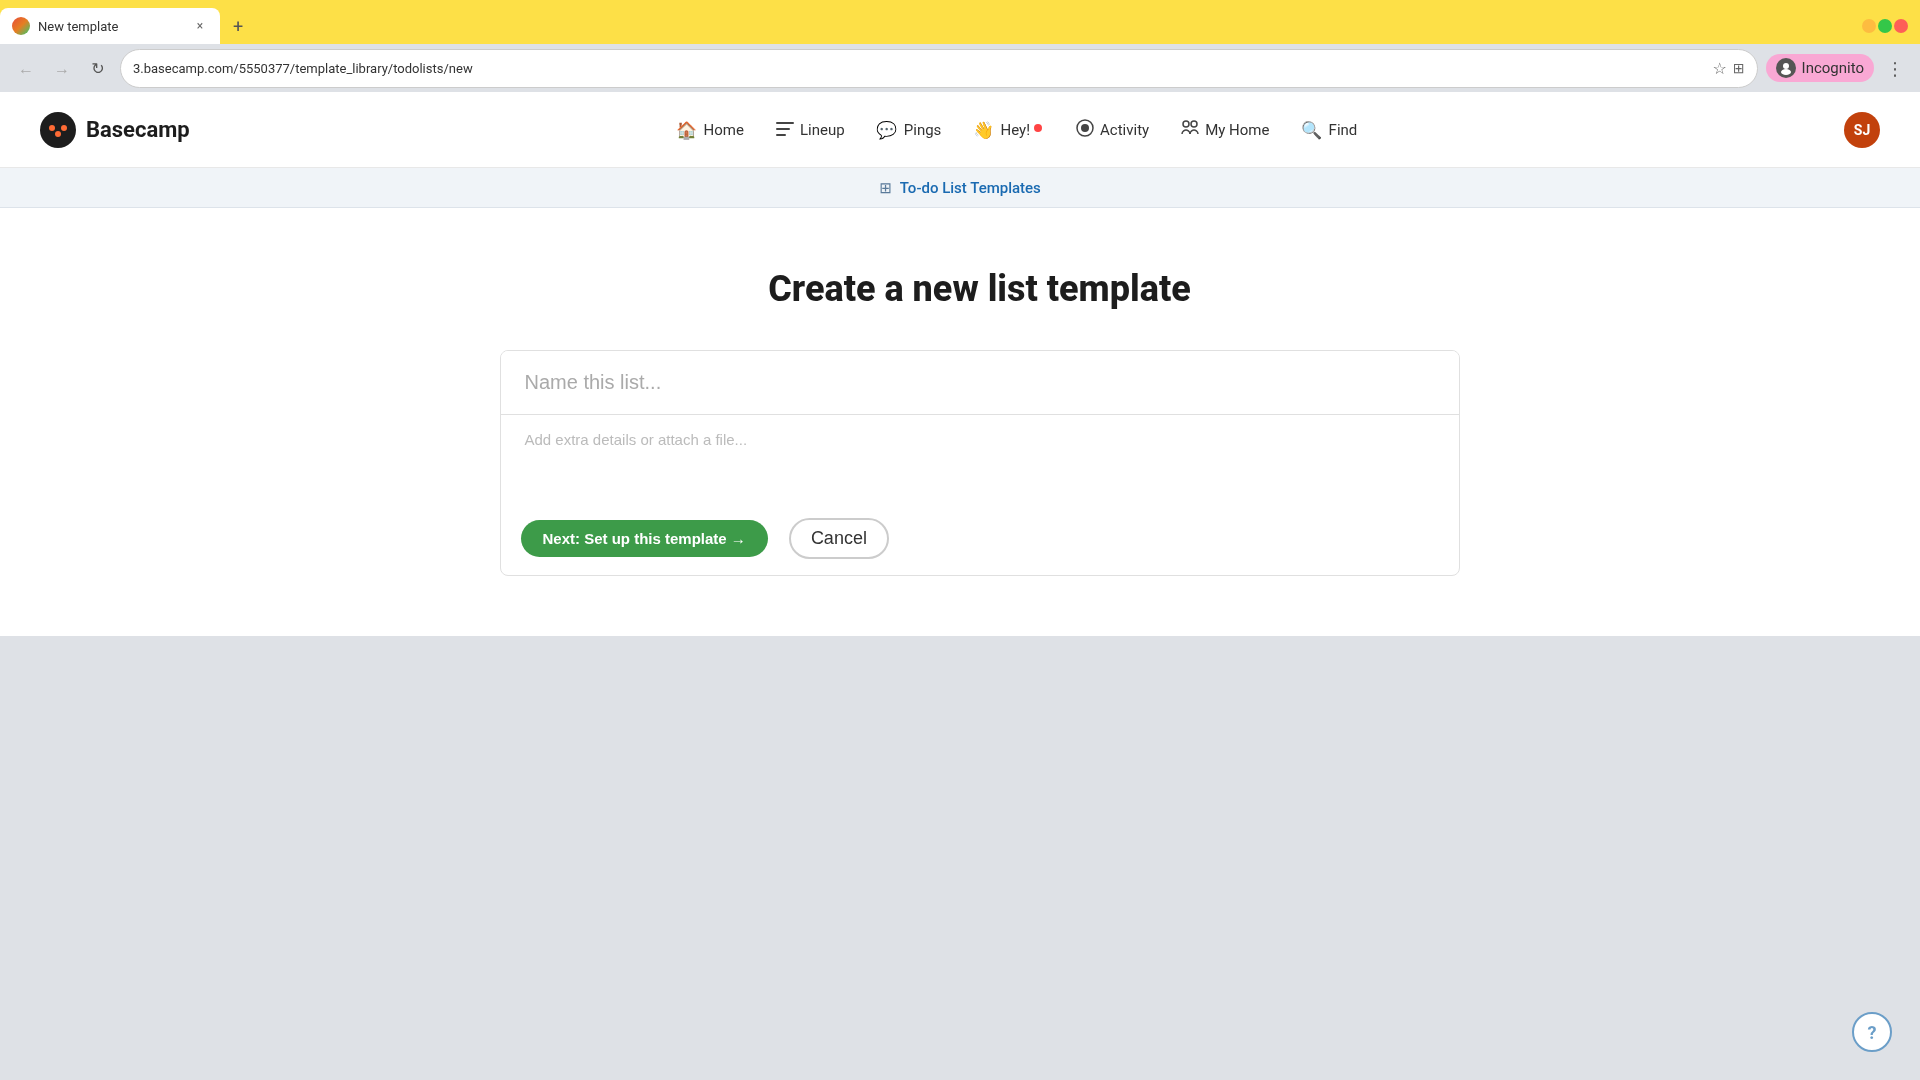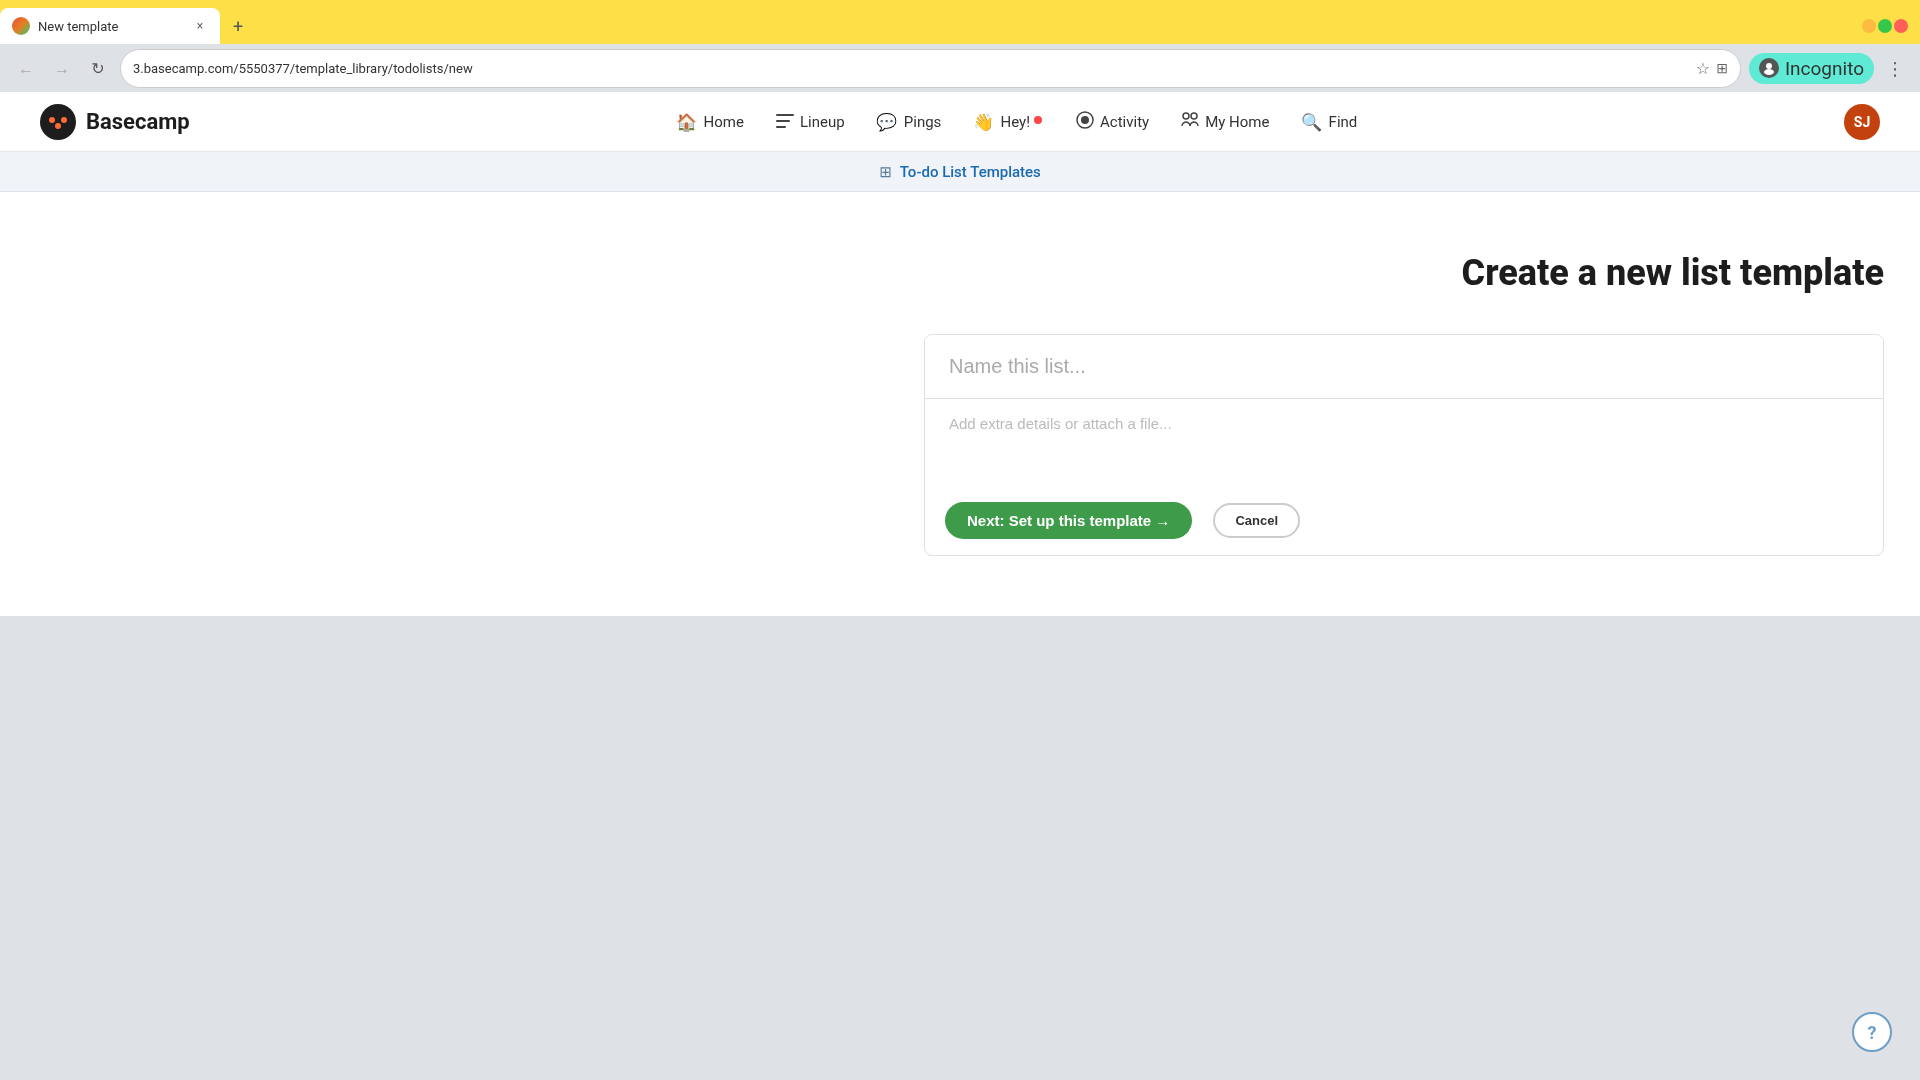--- a/index.html
+++ b/index.html
@@ -29,7 +29,7 @@
     .address-text { font-size: 13px; color: #333; flex: 1; }
     .address-icons { display: flex; align-items: center; gap: 6px; color: #666; }
     .omnibar-right { display: flex; align-items: center; gap: 8px; }
-    .incognito-btn { display: flex; align-items: center; gap: 6px; background: #5eead4; border-radius: 16px; padding: 4px 10px; cursor: pointer; font-size: 19px; color: #333; }
+    .incognito-btn { display: flex; align-items: center; gap: 6px; background: #f9a8d4; border-radius: 16px; padding: 4px 10px; cursor: pointer; font-size: 15px; color: #333; }
     .incognito-icon { width: 20px; height: 20px; background: #555; border-radius: 50%; display: flex; align-items: center; justify-content: center; color: #fff; font-size: 11px; }
     .omnibar-dots { font-size: 18px; color: #555; cursor: pointer; padding: 4px; }
 

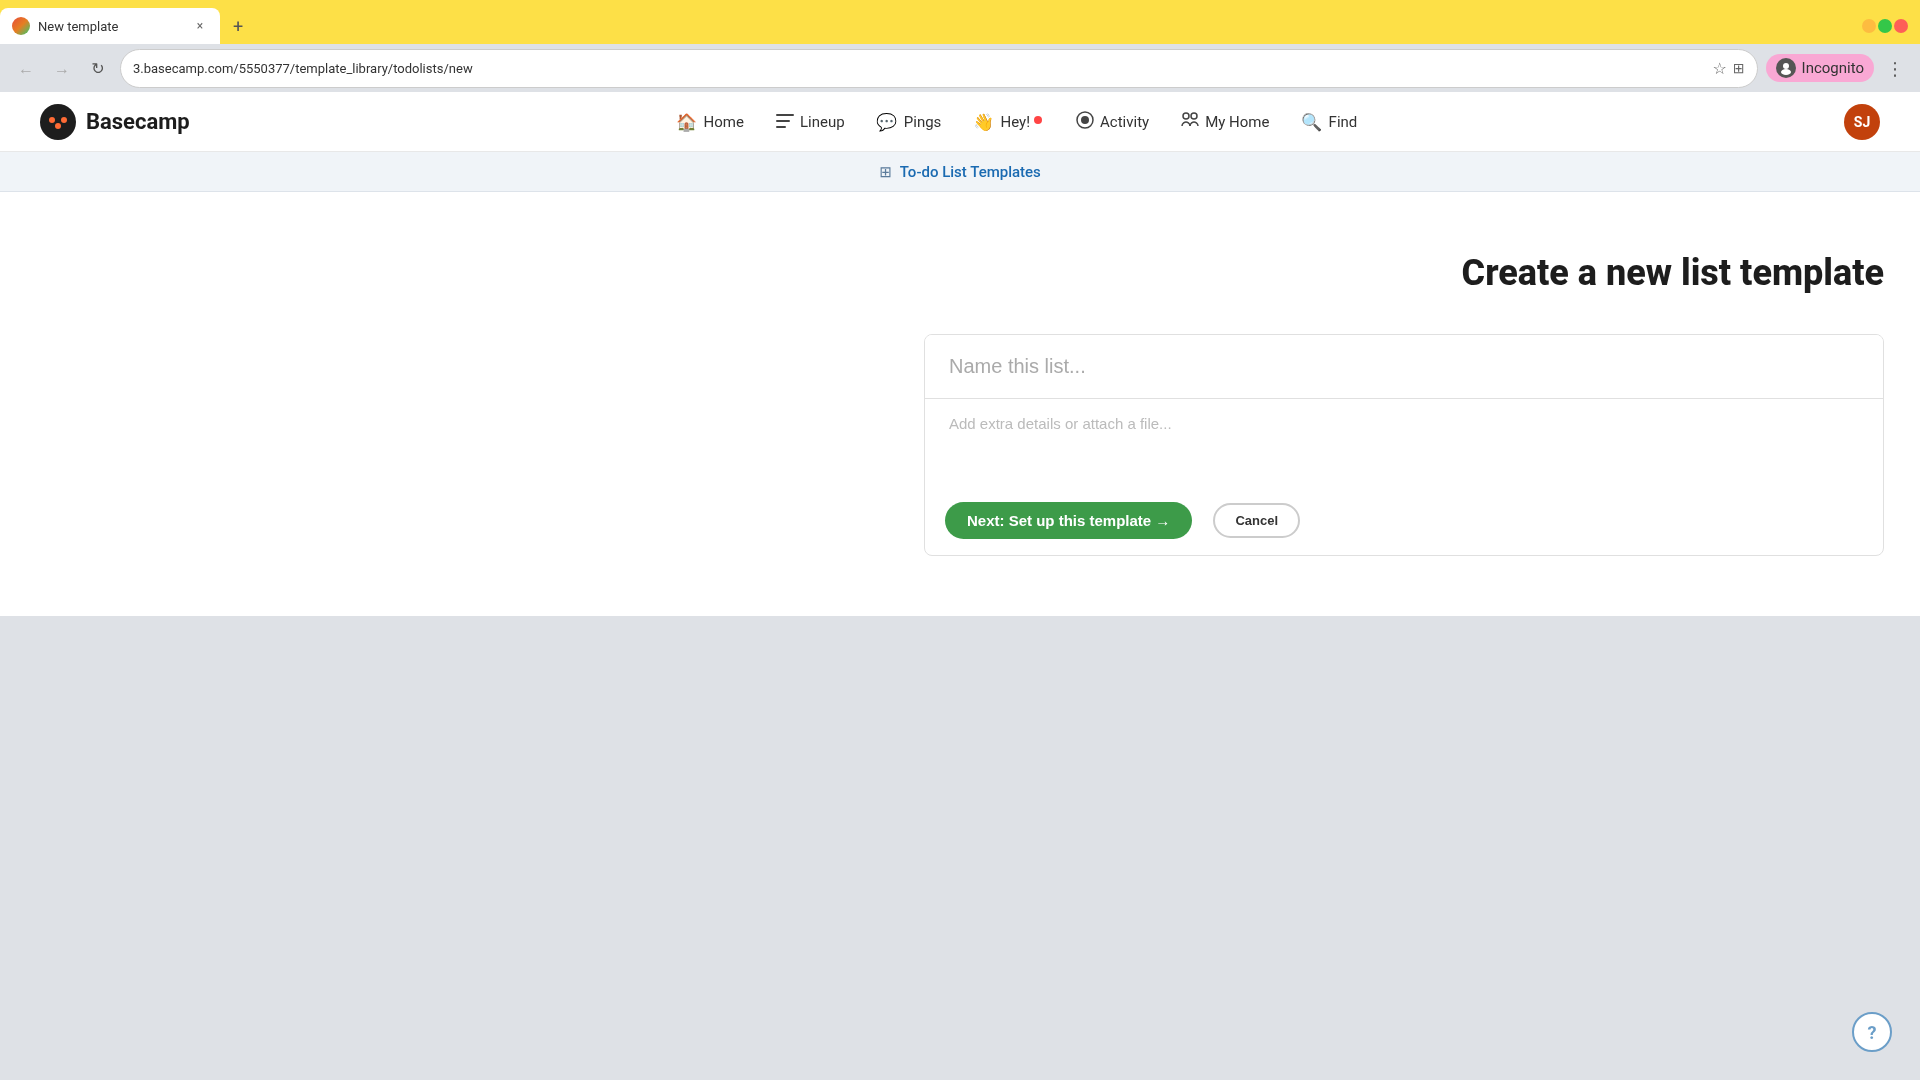--- a/index.html
+++ b/index.html
@@ -37,7 +37,7 @@
     .app-content { background: #fff; }
 
     
-    .app-navbar { background: #fff; border-bottom: 1px solid #e8e8e8; padding: 0 40px; height: 60px; display: flex; align-items: center; justify-content: space-between; }
+    .app-navbar { background: #fff; border-bottom: 1px solid #e8e8e8; padding: 0 40px; height: 76px; display: flex; align-items: center; justify-content: space-between; }
     .brand { display: flex; align-items: center; gap: 10px; cursor: pointer; }
     .brand-logo { width: 36px; height: 36px; }
     .brand-name { font-size: 22px; font-weight: 700; color: #1d1d1d; }

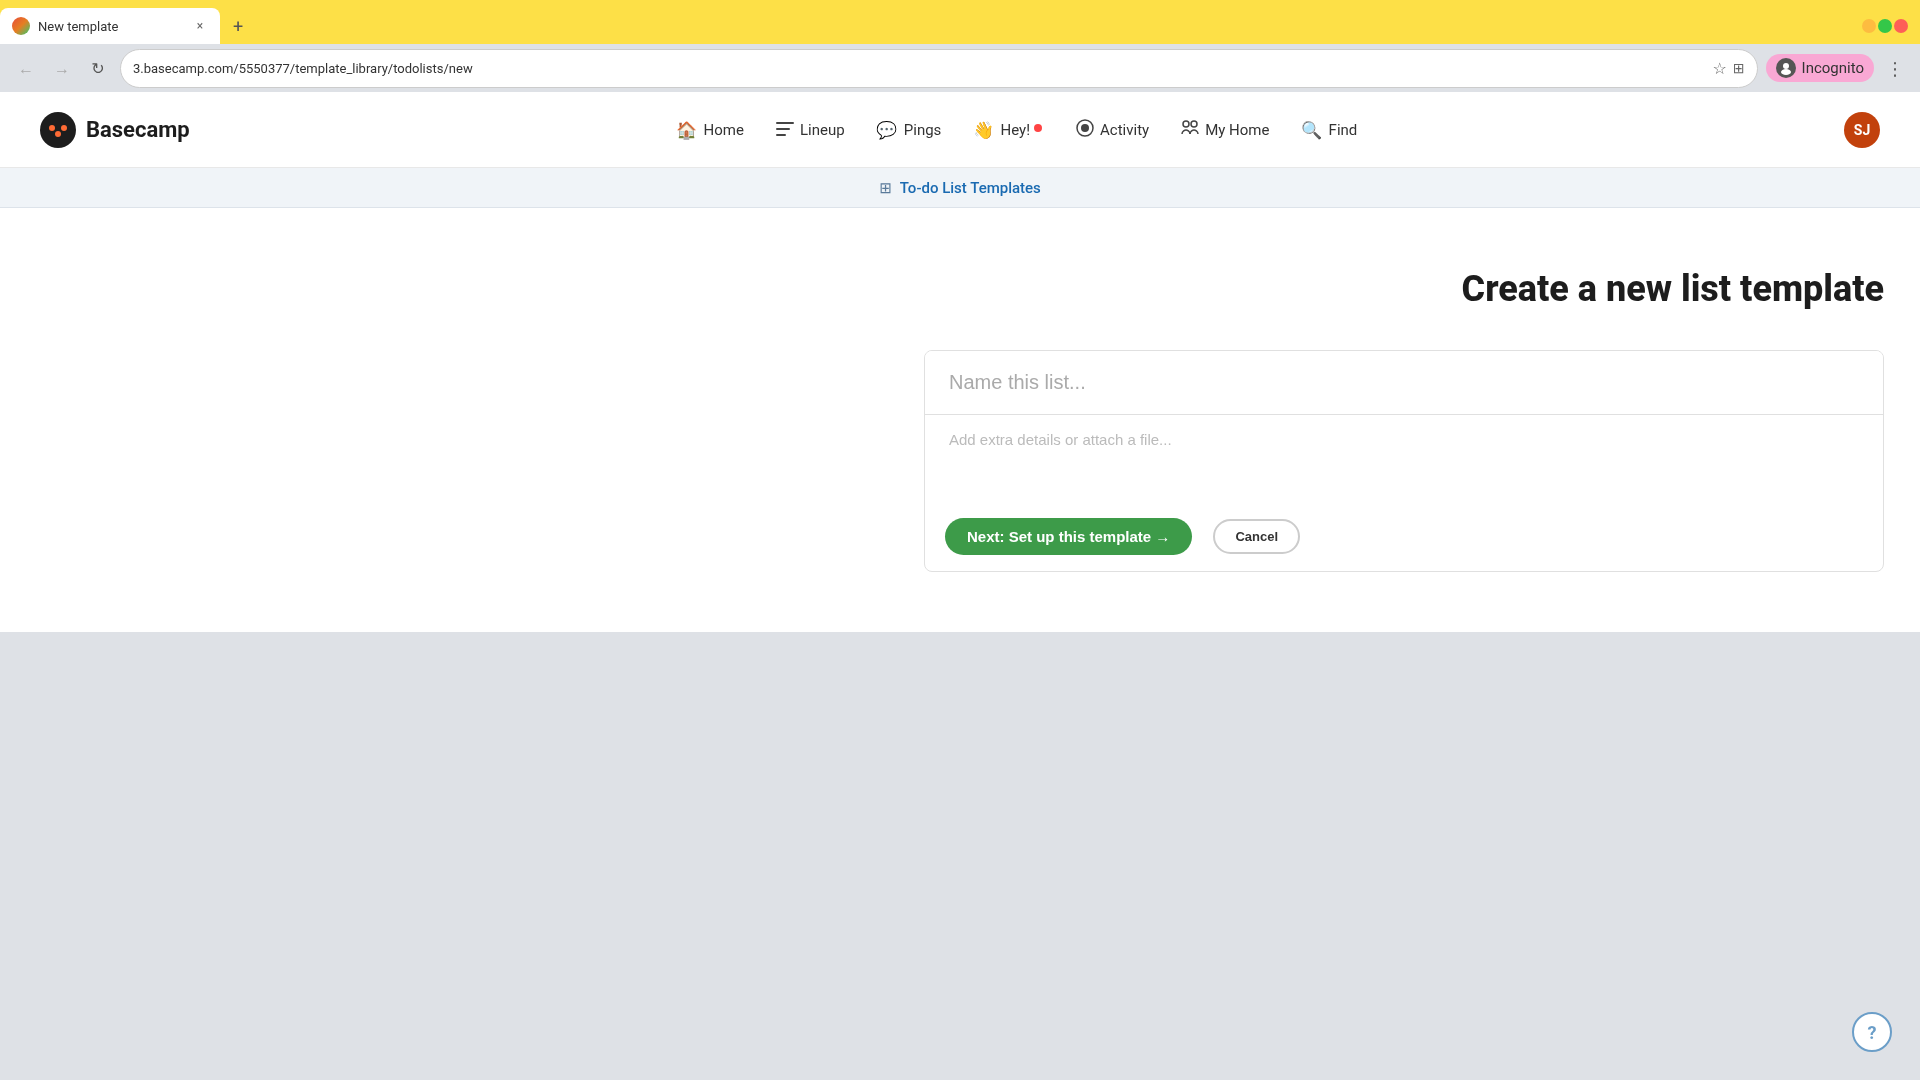--- a/index.html
+++ b/index.html
@@ -54,7 +54,7 @@
     .breadcrumb-link { color: #1a6ab1; text-decoration: none; font-size: 15px; font-weight: 500; }
 
     
-    .main-content { padding: 60px 36px; display: flex; flex-direction: column; align-items: flex-end; margin-left: 39px; }
+    .main-content { padding: 60px 36px; display: flex; flex-direction: column; align-items: center; margin-left: 39px; }
     .page-title { font-size: 36px; font-weight: 800; color: #1d1d1d; margin-bottom: 40px; text-align: center; }
     .form-card { background: #fff; border: 1px solid #e0e0e0; border-radius: 8px; width: 960px; max-width: 100%; padding: 0; overflow: hidden; }
     .name-input { width: 100%; border: none; border-bottom: 1px solid #e0e0e0; padding: 20px 24px; font-size: 20px; color: #333; outline: none; }

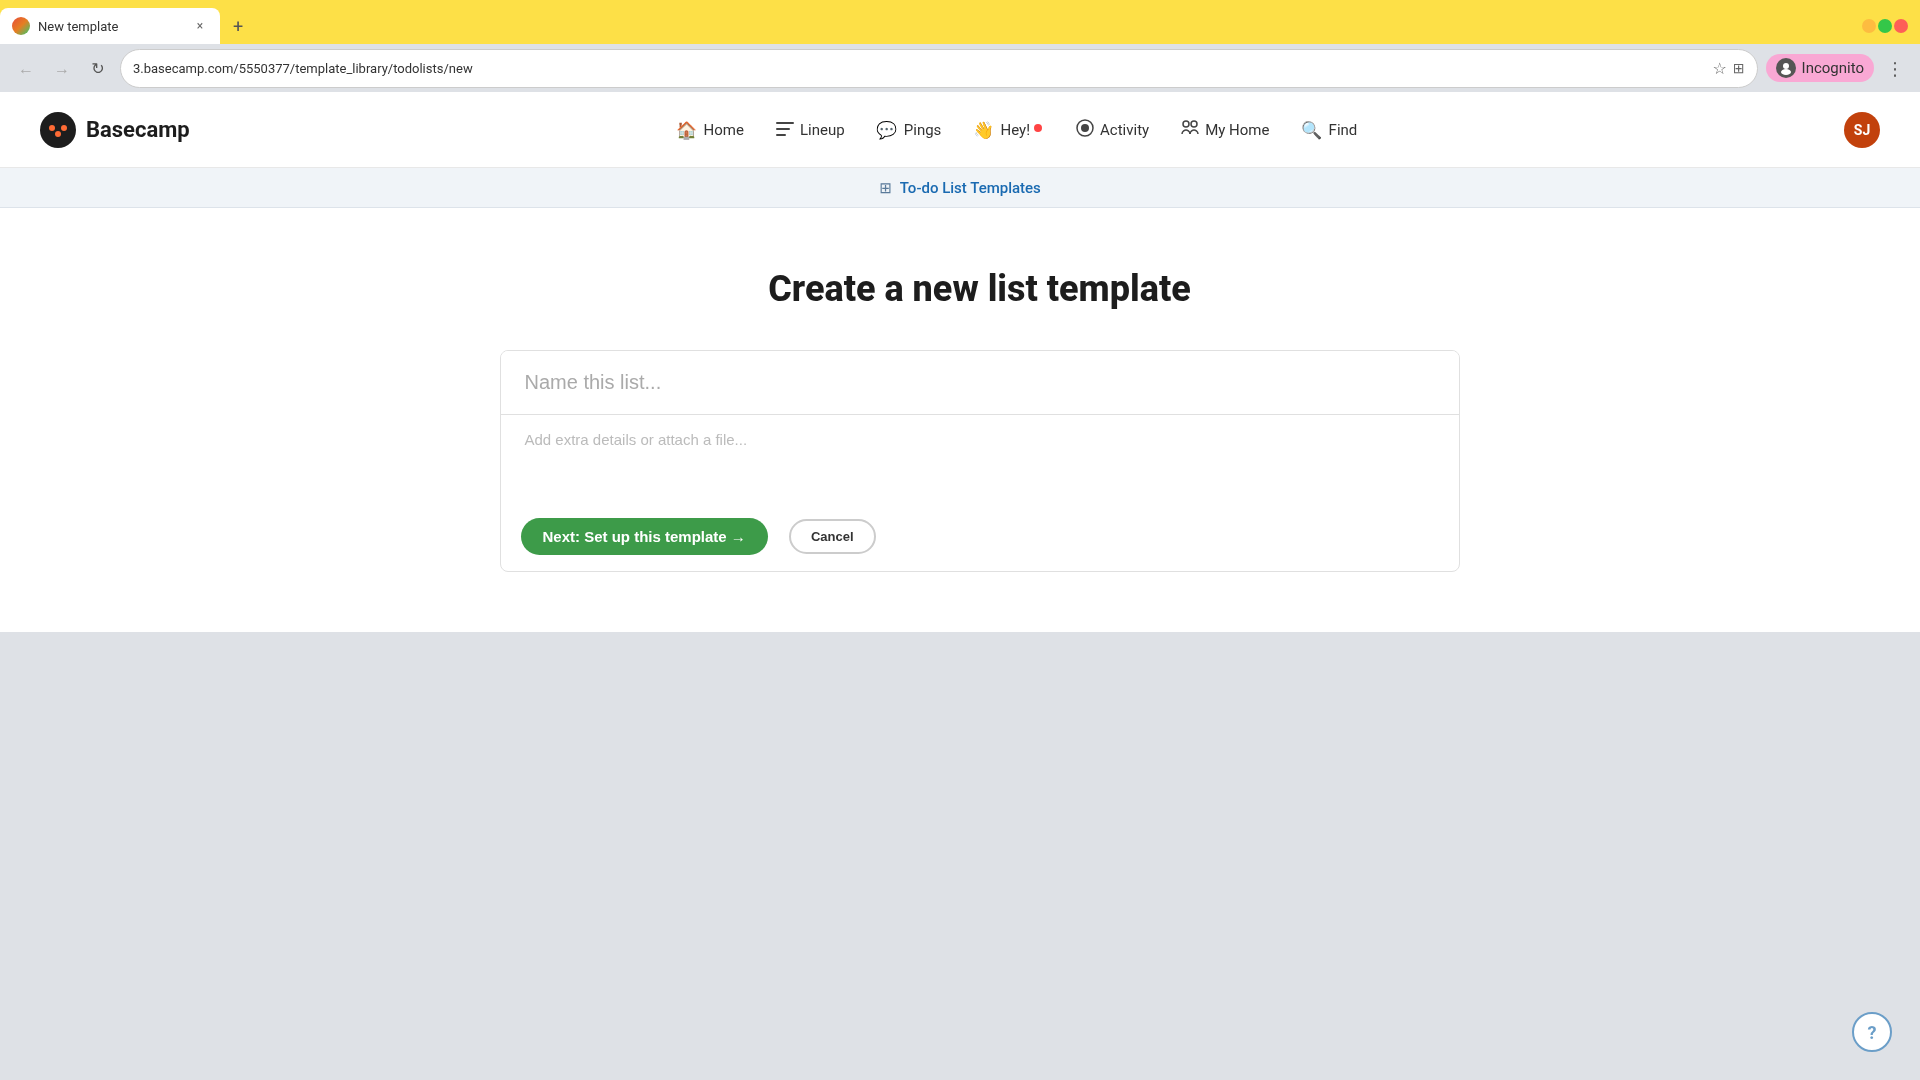--- a/index.html
+++ b/index.html
@@ -63,7 +63,7 @@
     .details-area::placeholder { color: #bbb; }
     .form-actions { padding: 16px 20px; display: flex; align-items: center; gap: 21px; }
     .btn-next { background: #3d9b49; color: #fff; border: none; border-radius: 24px; padding: 10px 22px; font-size: 15px; font-weight: 600; cursor: pointer; }
-    .btn-cancel { background: transparent; color: #333; border: 2px solid #ccc; border-radius: 24px; padding: 8px 20px; font-size: 13px; font-weight: 700; cursor: pointer; }
+    .btn-cancel { background: transparent; color: #333; border: 2px solid #ccc; border-radius: 24px; padding: 8px 20px; font-size: 18px; font-weight: 400; cursor: pointer; }
 
     
     .help-btn { position: fixed; bottom: 28px; right: 28px; width: 40px; height: 40px; border-radius: 50%; border: 2px solid #6b9ec8; background: #fff; color: #6b9ec8; font-size: 18px; font-weight: 700; display: flex; align-items: center; justify-content: center; cursor: pointer; }

